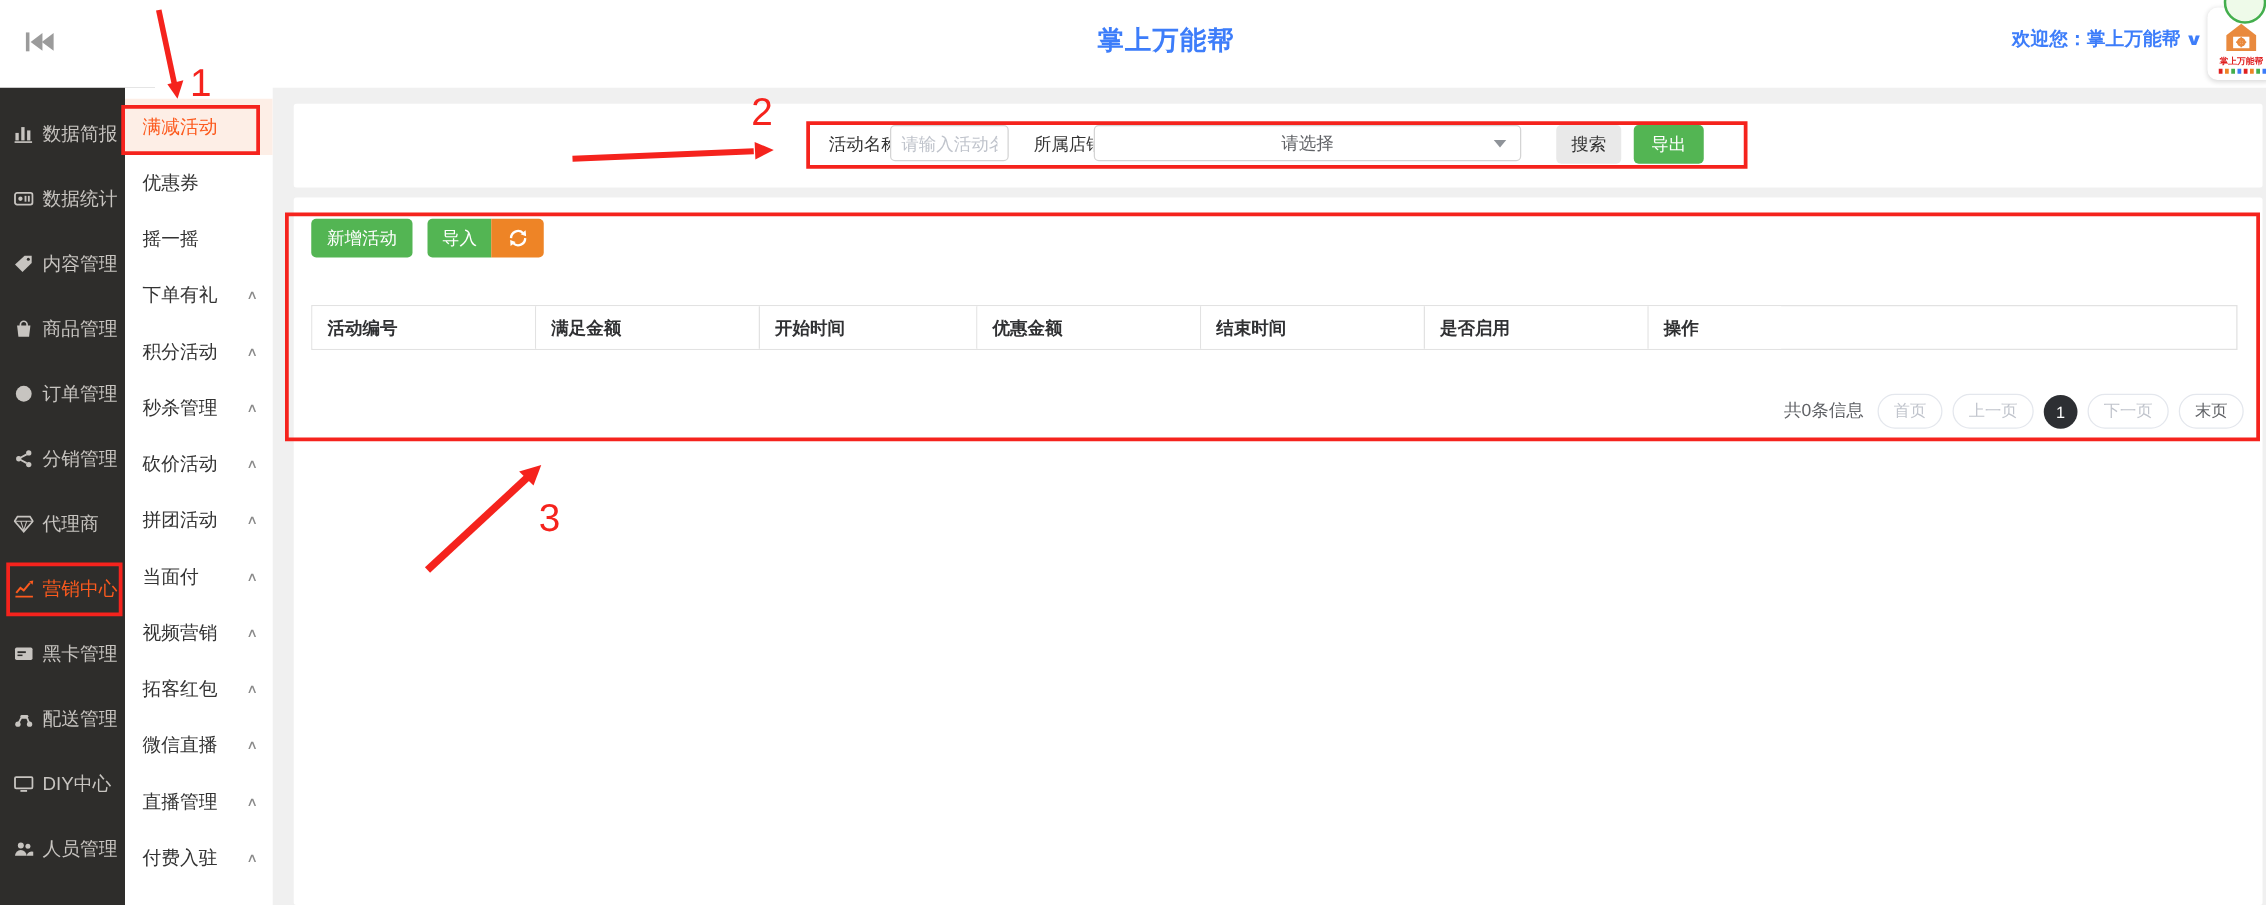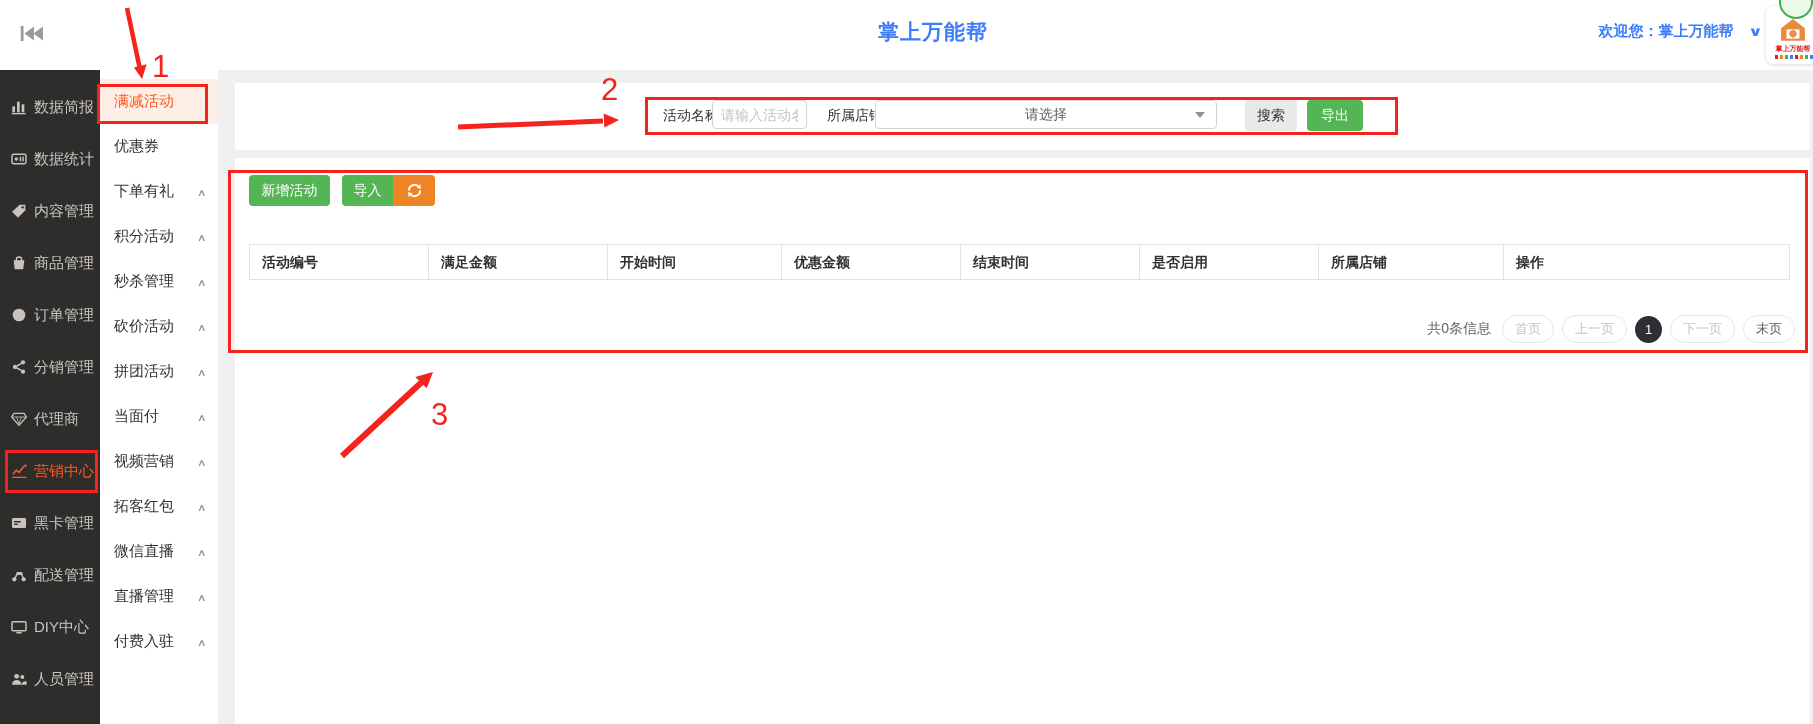--- a/index.html
+++ b/index.html
@@ -11,7 +11,7 @@
   .collapse{position:absolute;left:20px;top:25px;width:26px;height:17px;cursor:pointer;}
   .collapse svg{width:100%;height:100%;}
   .app-title{position:absolute;left:878px;top:18px;font-size:21px;font-weight:bold;color:#3d7dfa;letter-spacing:1px;}
-  .welcome{position:absolute;right:52px;top:22px;display:flex;align-items:center;gap:17px;cursor:pointer;}
+  .welcome{position:absolute;right:52px;top:22px;display:flex;align-items:center;gap:6px;cursor:pointer;}
   .welcome .w-text{font-size:15px;font-weight:bold;color:#3d7dfa;white-space:nowrap;}
   .welcome .w-caret{font-size:13px;color:#3d7dfa;font-weight:bold;transform:scaleX(1.4);}
   .logo-badge{position:absolute;left:1766px;top:6px;width:54px;height:58px;background:#fff;border-radius:8px;box-shadow:0 1px 4px rgba(0,0,0,.15);z-index:6;}

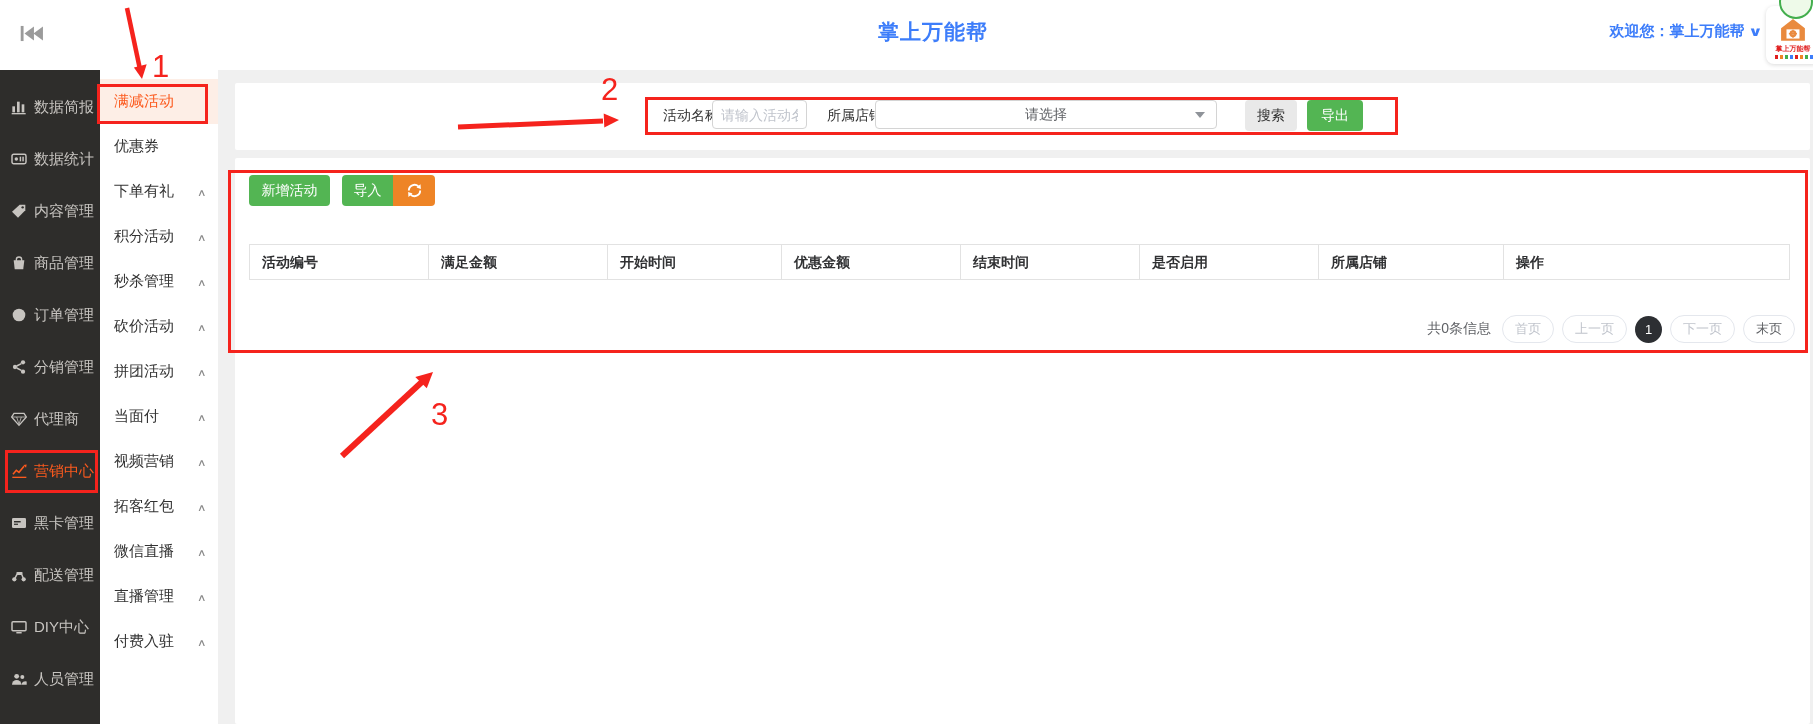--- a/index.html
+++ b/index.html
@@ -254,6 +254,9 @@
         <span>优惠券</span>
       </div>
       <div class="sub-item">
+        <span>摇一摇</span>
+      </div>
+      <div class="sub-item">
         <span>下单有礼</span>
         <span class="caret">∧</span>
       </div>

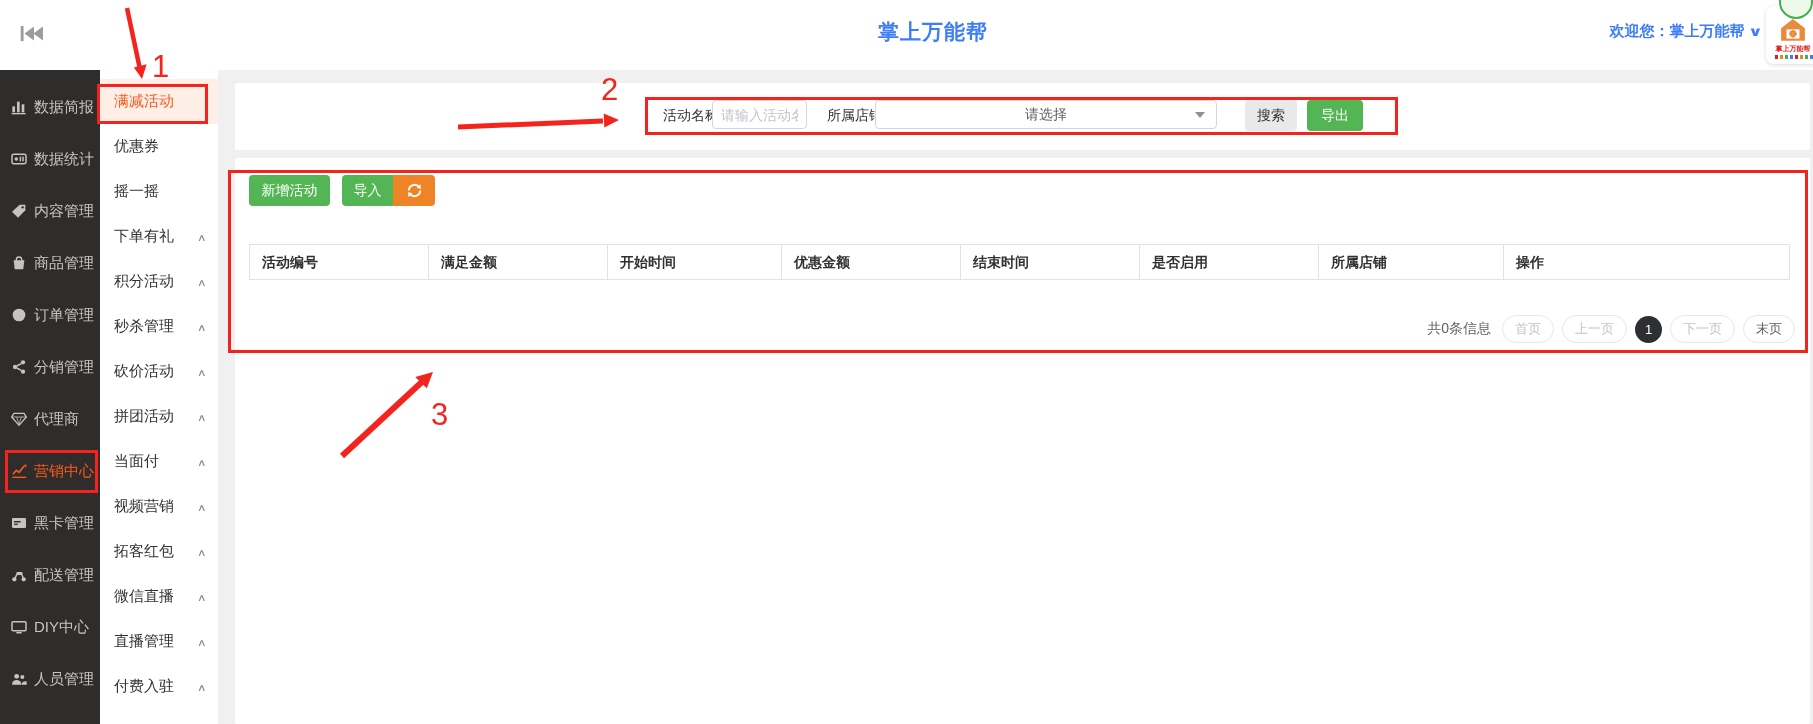--- a/index.html
+++ b/index.html
@@ -337,7 +337,6 @@
           <div class="th" style="width: 179px;">优惠金额</div>
           <div class="th" style="width: 179px;">结束时间</div>
           <div class="th" style="width: 179px;">是否启用</div>
-          <div class="th" style="width: 185px;">所属店铺</div>
           <div class="th" style="width: 106px;">操作</div>
         </div>
 

